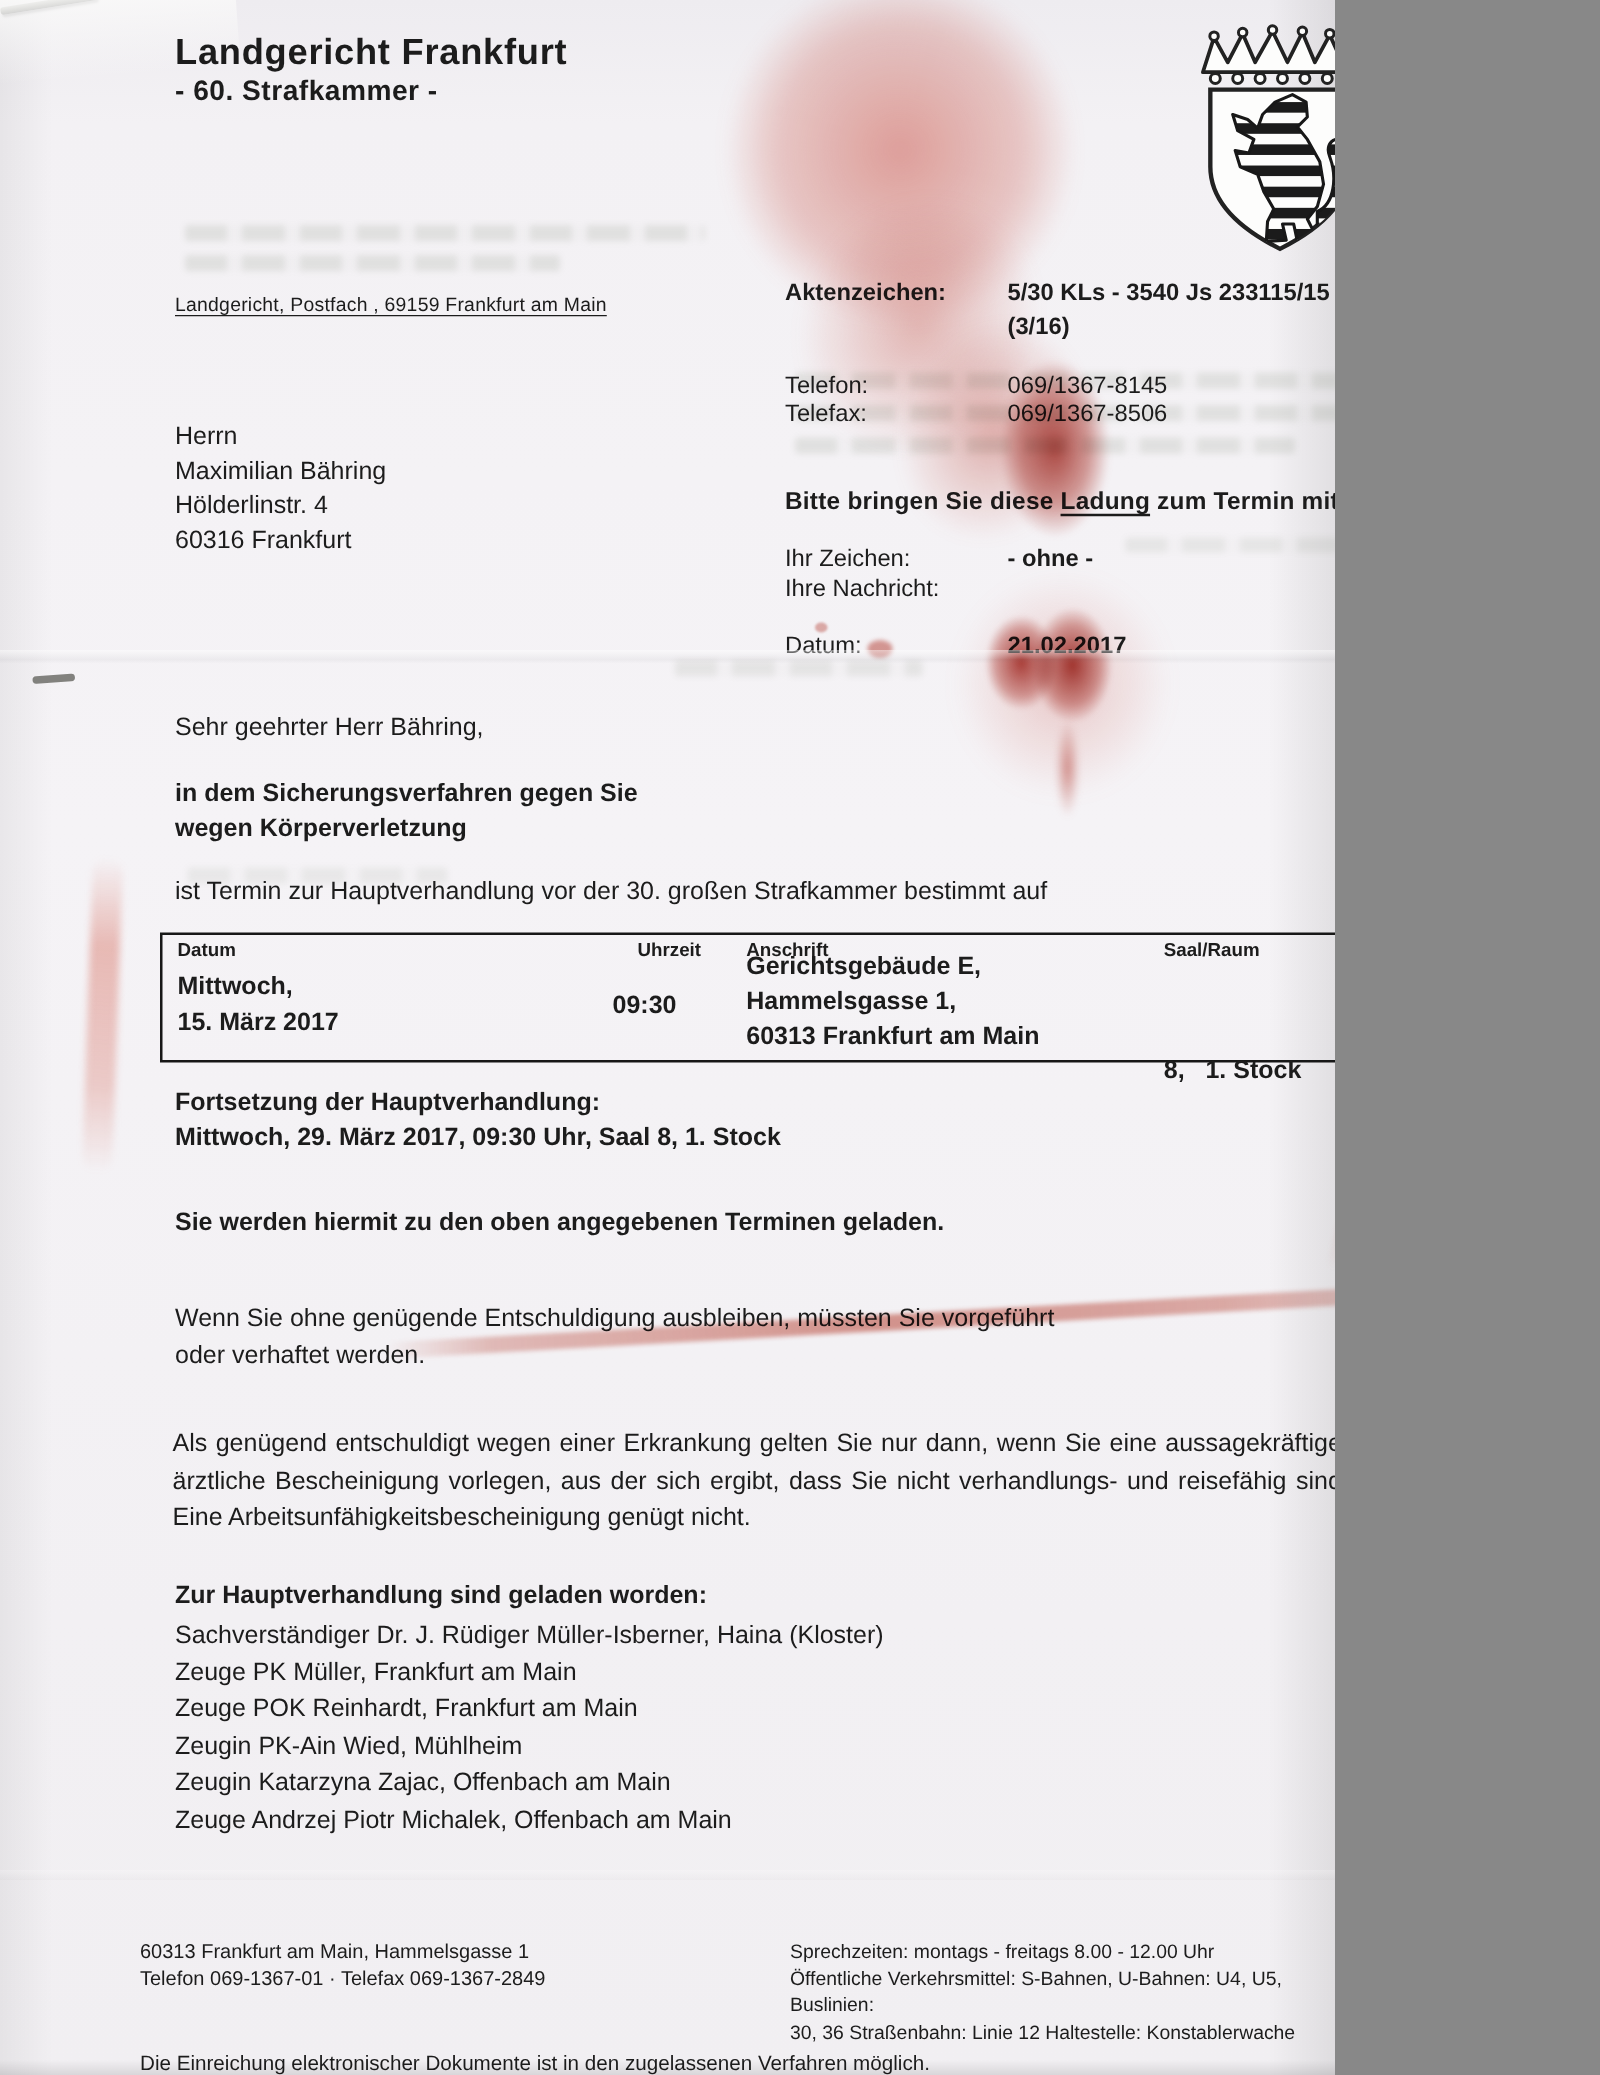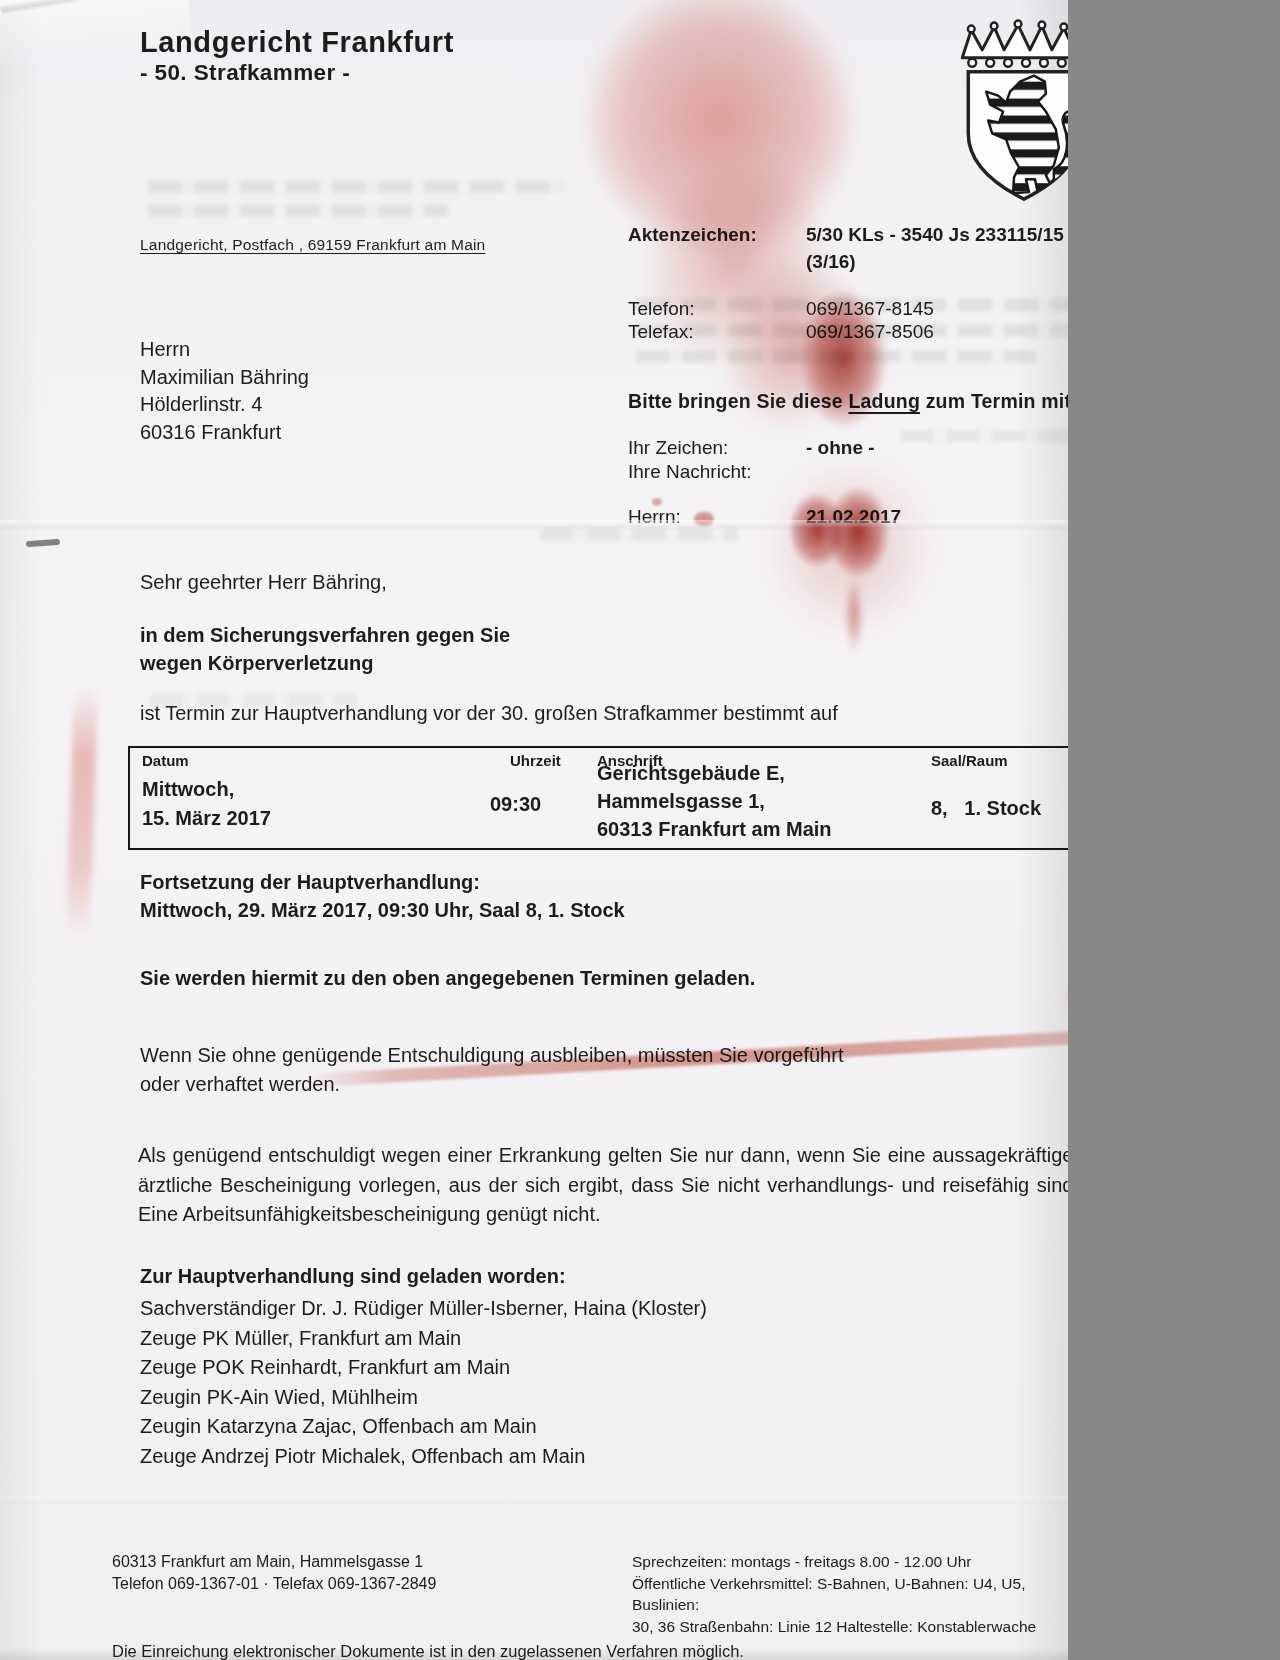--- a/index.html
+++ b/index.html
@@ -142,7 +142,7 @@
   <div class="staple"></div>
 
   <div class="abs ink court-title">Landgericht Frankfurt</div>
-  <div class="abs ink chamber">- 50. Strafkammer -</div>
+  <div class="abs ink chamber">- 60. Strafkammer -</div>
 
   <svg class="abs coa" viewBox="0 0 170 205" aria-hidden="true">
     <defs>

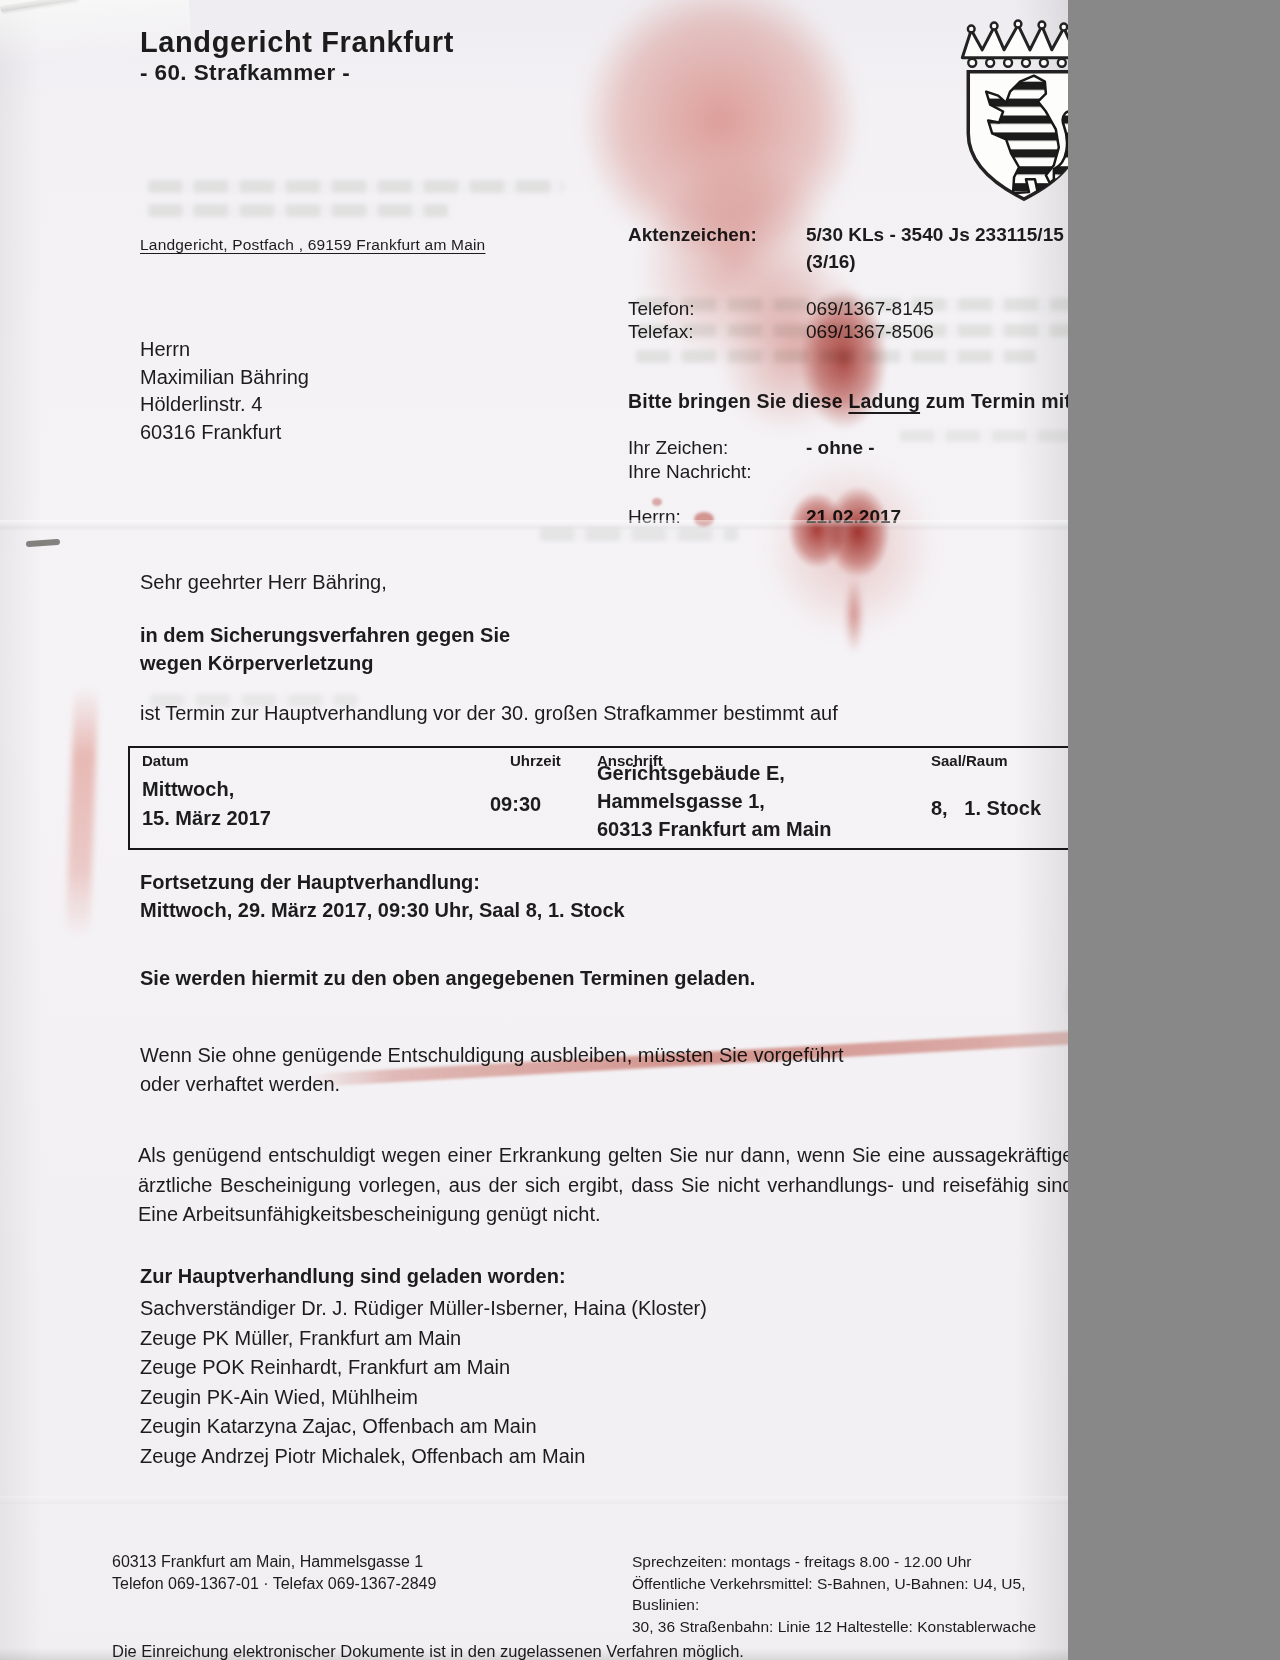--- a/index.html
+++ b/index.html
@@ -202,7 +202,7 @@
   <div class="abs ink mlabel iz-label">Ihr Zeichen:</div>
   <div class="abs ink mvalue iz-value">- ohne -</div>
   <div class="abs ink mlabel in-label">Ihre Nachricht:</div>
-  <div class="abs ink mlabel dat-label">Herrn:</div>
+  <div class="abs ink mlabel dat-label">Datum:</div>
   <div class="abs ink mvalue dat-value">21.02.2017</div>
 
   <div class="abs ink salutation">Sehr geehrter Herr Bähring,</div>

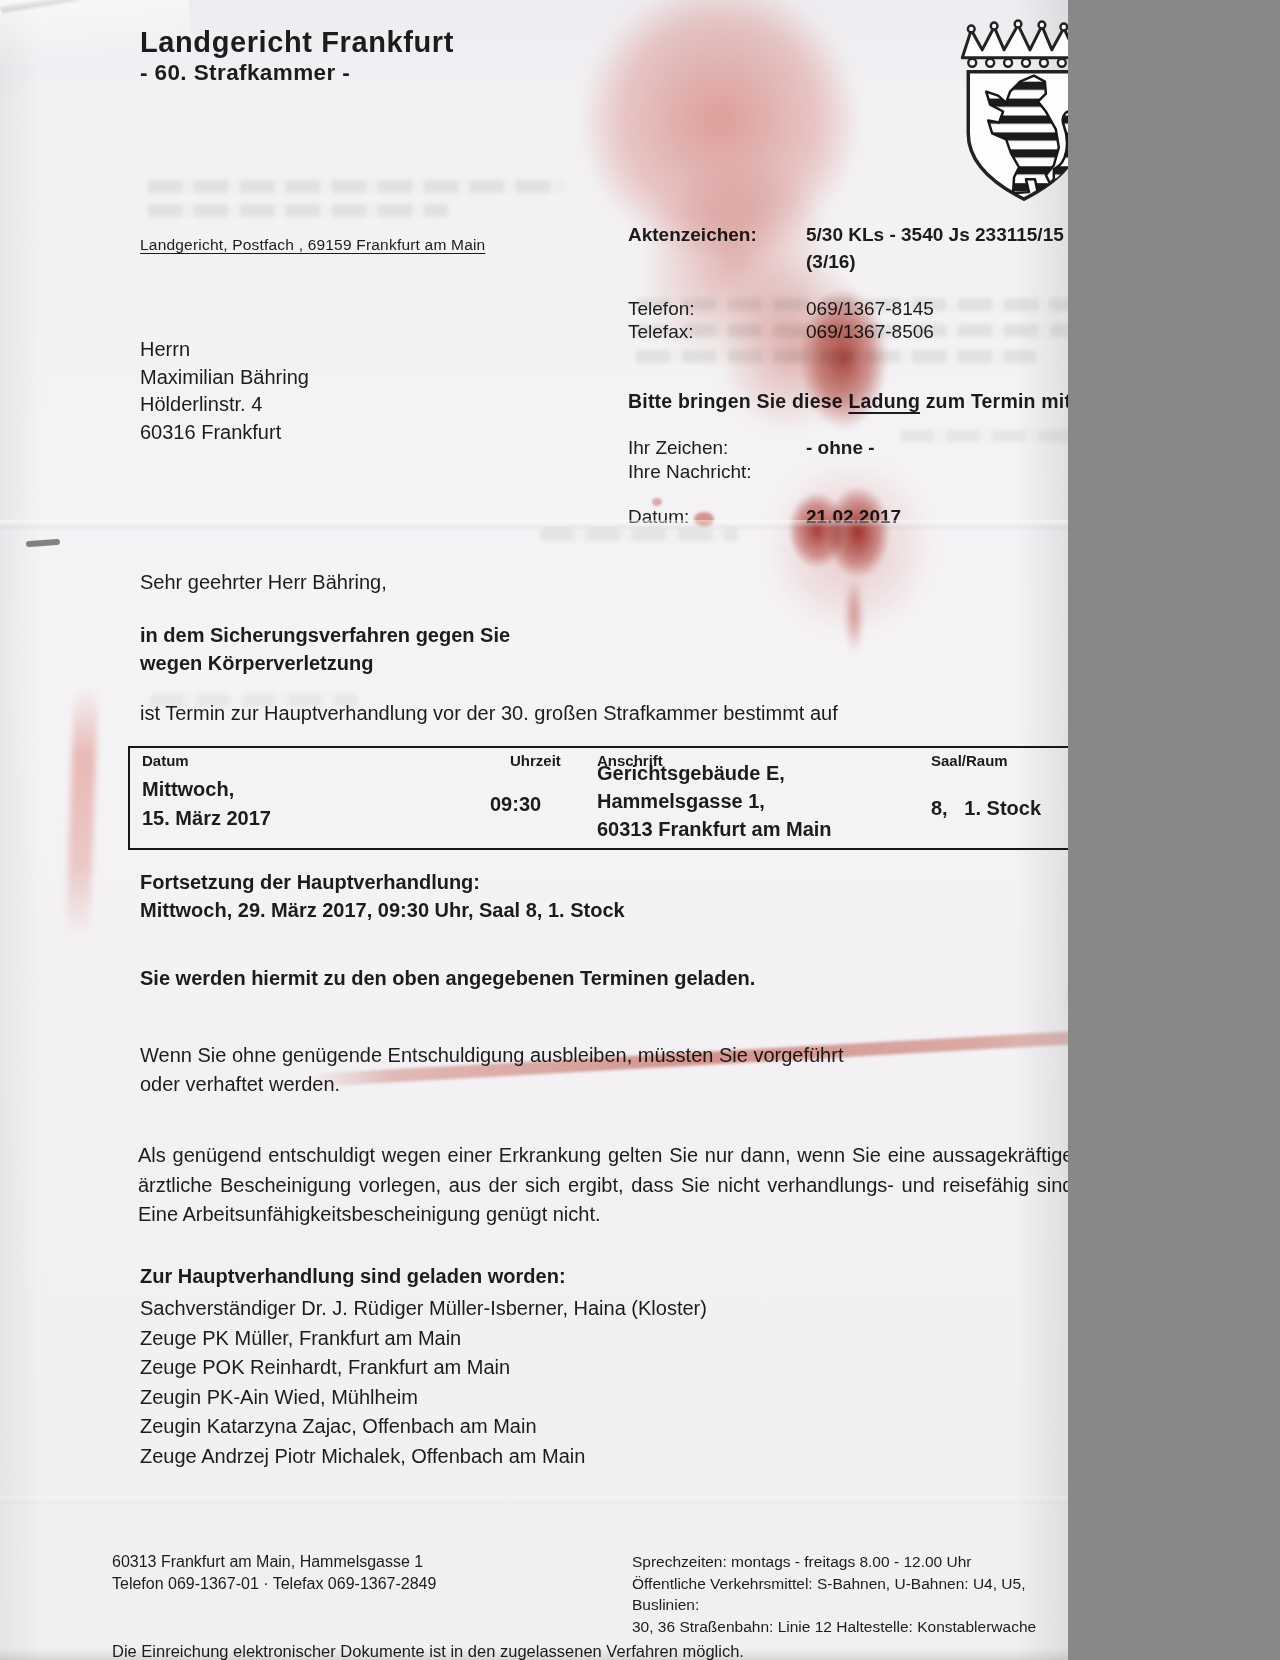--- a/index.html
+++ b/index.html
@@ -13,7 +13,7 @@
   .abs{position:absolute;}
   .ink{color:#1c1c1c;z-index:2;}
   .pre{white-space:pre-line;}
-  .prewrap{white-space:pre-wrap;}
+  .prewrap{white-space:pre-wrap;margin-top:48px;}
 
   
   .court-title{left:140px;top:26px;font-size:29px;font-weight:bold;letter-spacing:.6px;}

